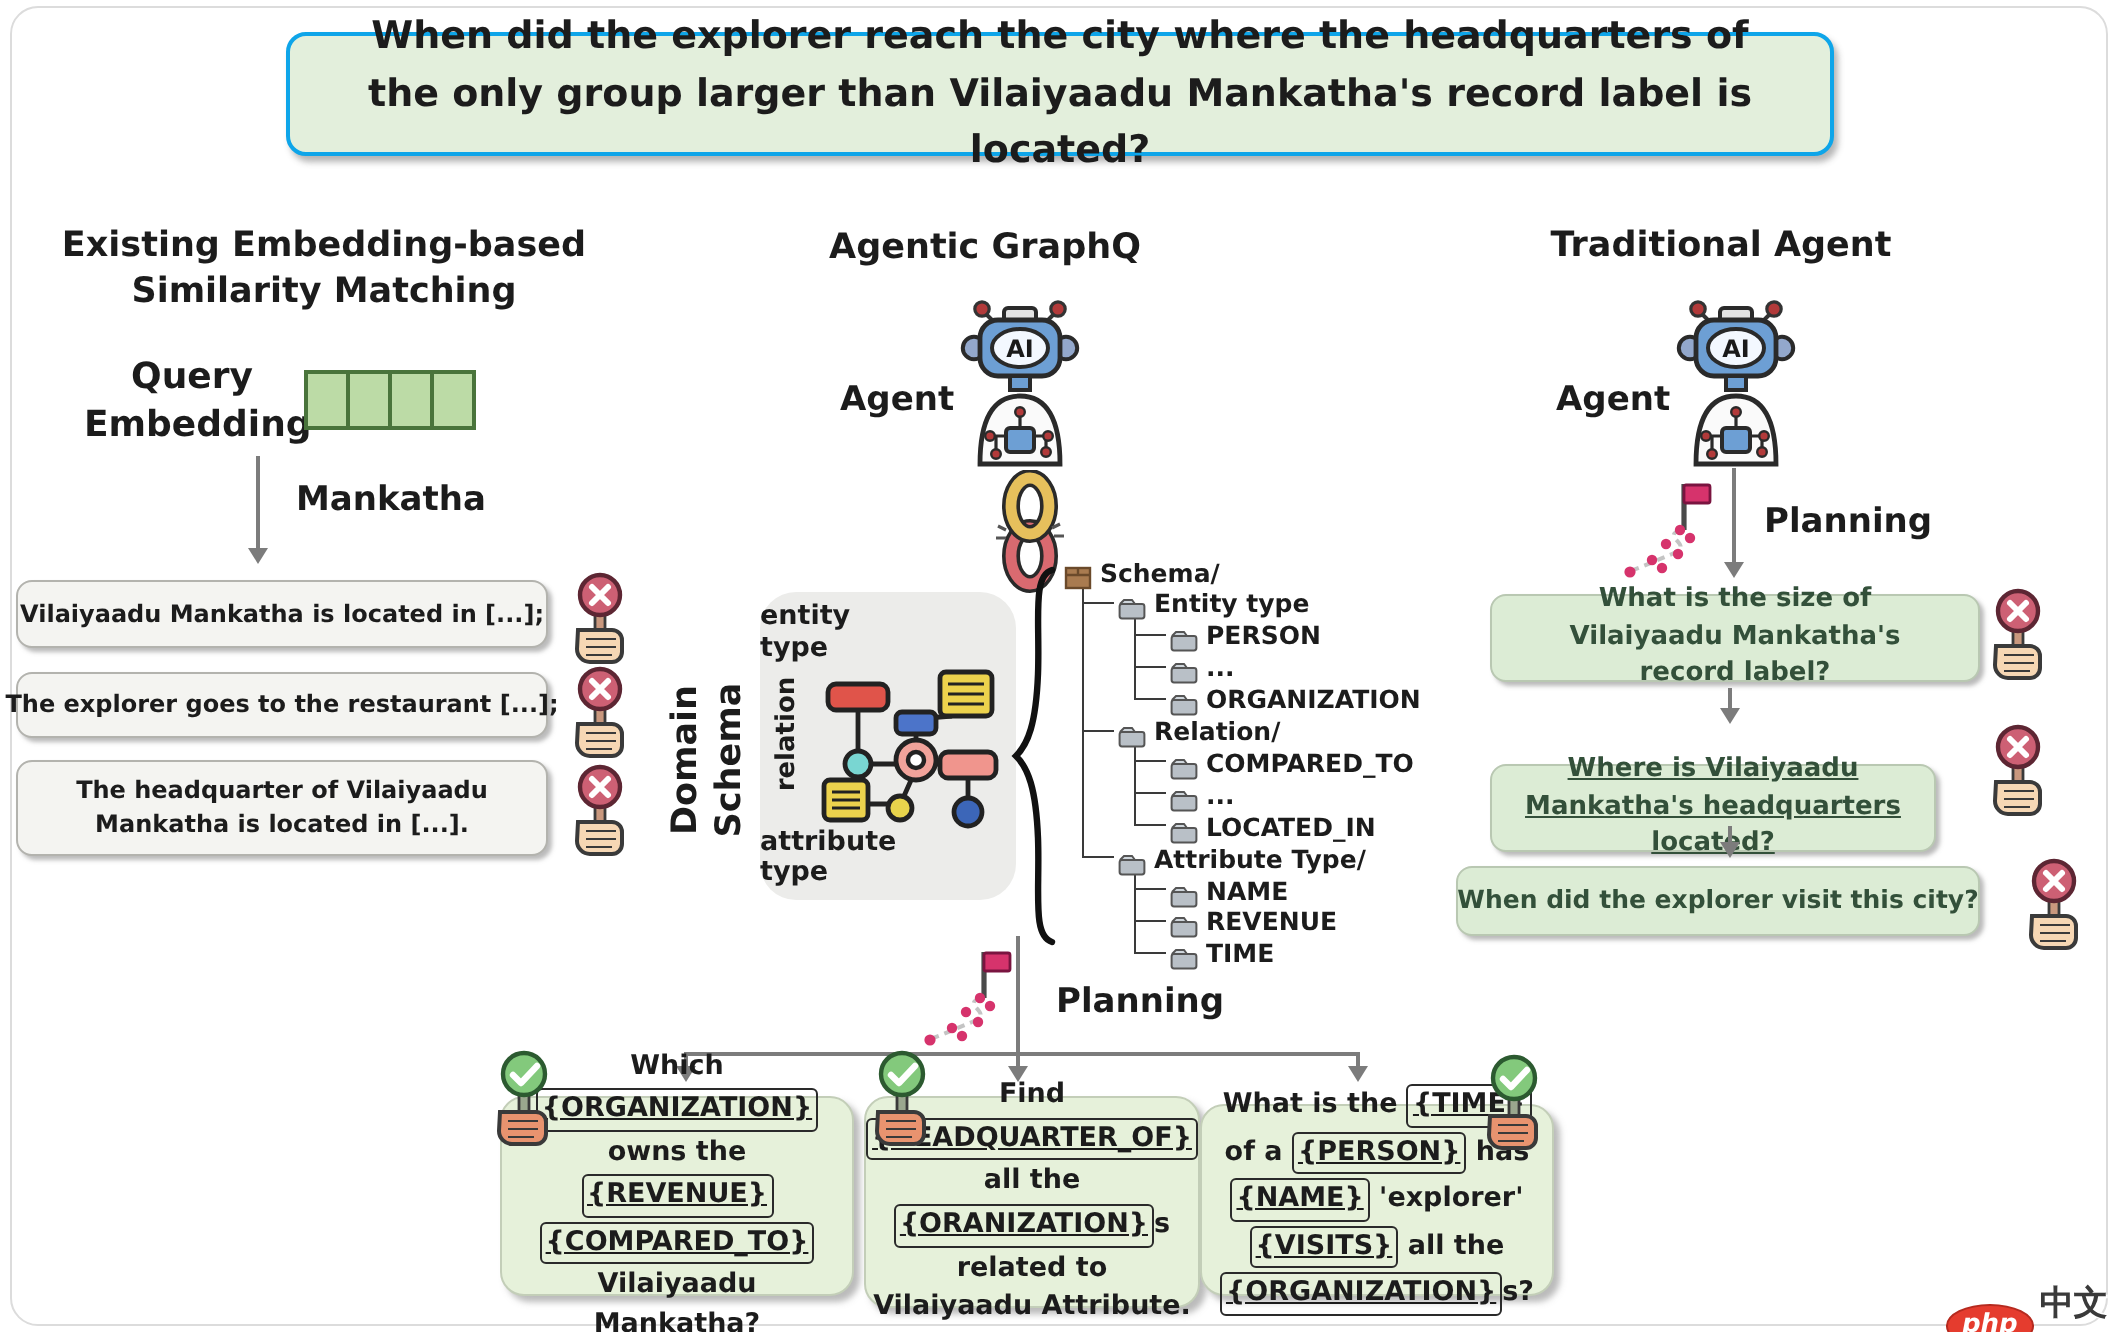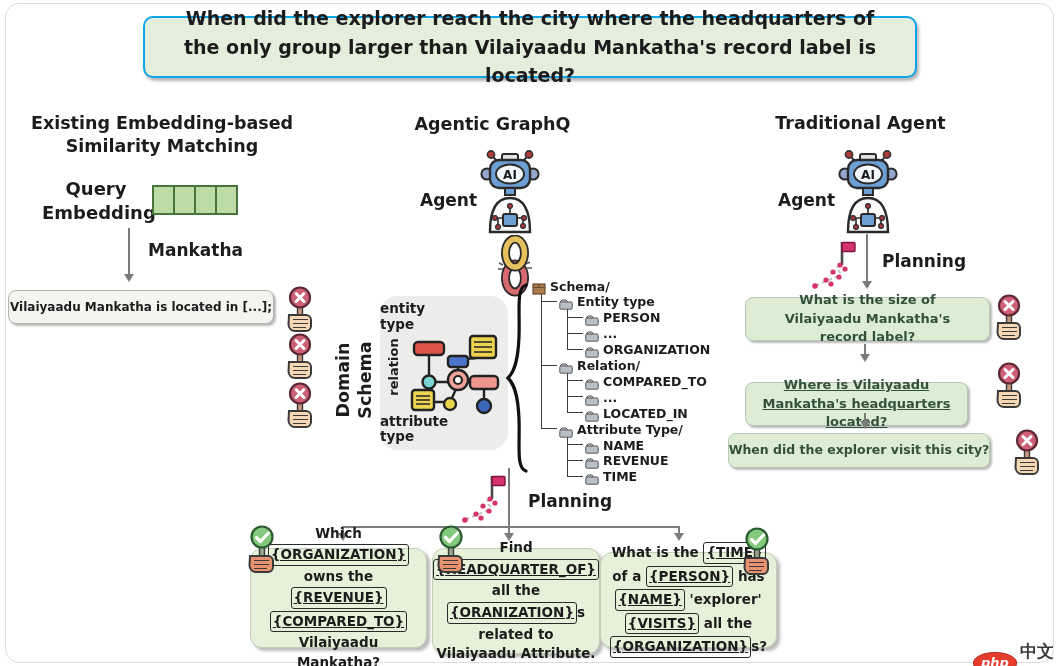--- a/index.html
+++ b/index.html
@@ -84,6 +84,9 @@
 
   <div class="rbox" style="top:290px;height:34px;">
     <span>Vilaiyaadu Mankatha is located in [...];</span>
+    </div>
+  <div class="rbox" style="top:336px;height:33px;">
+    <span>The explorer goes to the restaurant [...];</span>
     </div>
 
   <div class="icon-slot" style="left:283px;top:286px;"><svg width="34" height="48" viewBox="0 0 34 48" xmlns="http://www.w3.org/2000/svg">

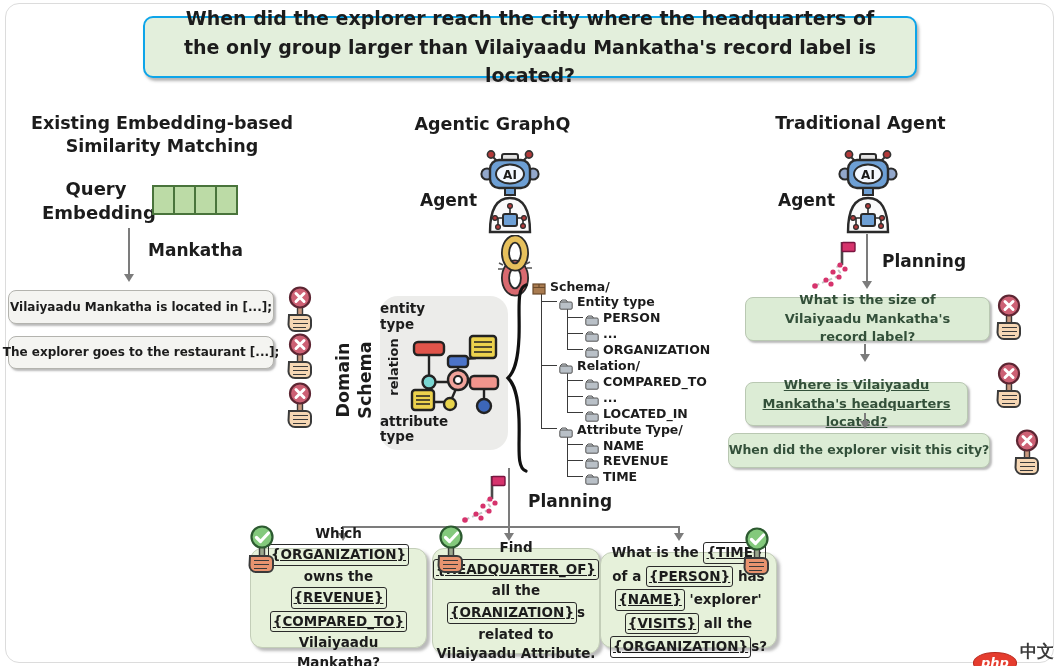--- a/index.html
+++ b/index.html
@@ -87,6 +87,9 @@
     </div>
   <div class="rbox" style="top:336px;height:33px;">
     <span>The explorer goes to the restaurant [...];</span>
+    </div>
+  <div class="rbox wrap" style="top:380px;height:48px;">
+    <span>The headquarter of Vilaiyaadu Mankatha is located in [...].</span>
     </div>
 
   <div class="icon-slot" style="left:283px;top:286px;"><svg width="34" height="48" viewBox="0 0 34 48" xmlns="http://www.w3.org/2000/svg">

